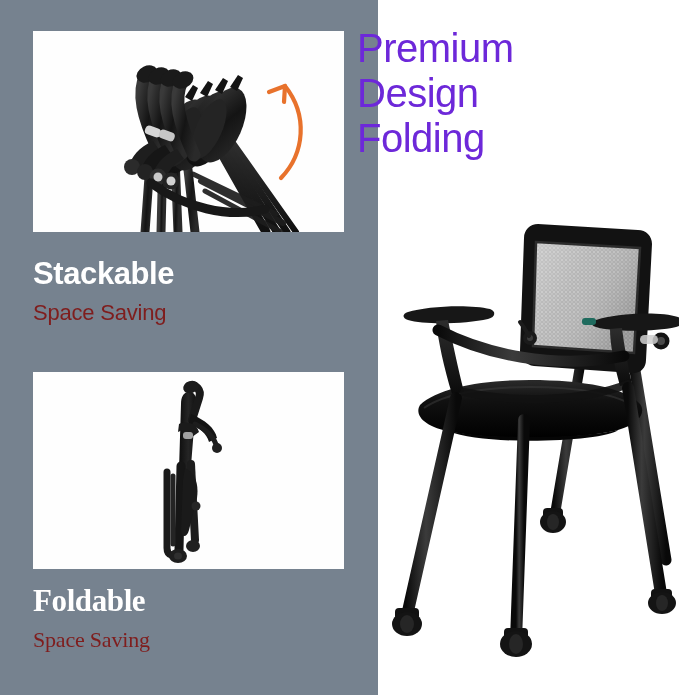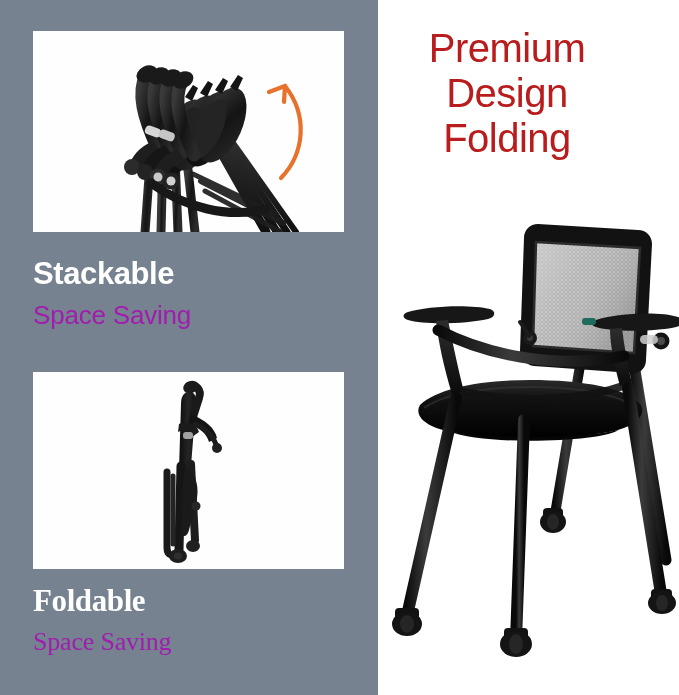--- a/index.html
+++ b/index.html
@@ -64,12 +64,12 @@
     right: 22px;
     top: 26px;
     width: 300px;
-    text-align: center;
+    text-align: left;
     font-size: 40px;
     font-weight: normal;
     line-height: 1.13;
     letter-spacing: -0.5px;
-    color: #b91c1c;
+    color: #6d28d9;
   }
   #headline .hl-line { display: block; white-space: nowrap; }
 

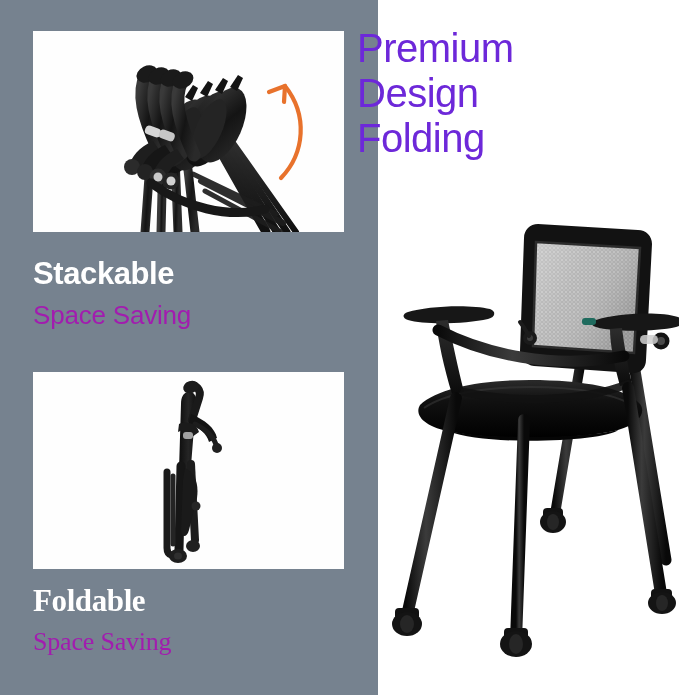--- a/index.html
+++ b/index.html
@@ -50,9 +50,9 @@
     white-space: nowrap;
   }
   .caption-sub {
-    font-size: 26px;
+    font-size: 22px;
     font-weight: normal;
-    color: #a21caf;
+    color: #7f1d1d;
     letter-spacing: -0.2px;
     line-height: 1.0;
     margin: 13px 0 0 0;

